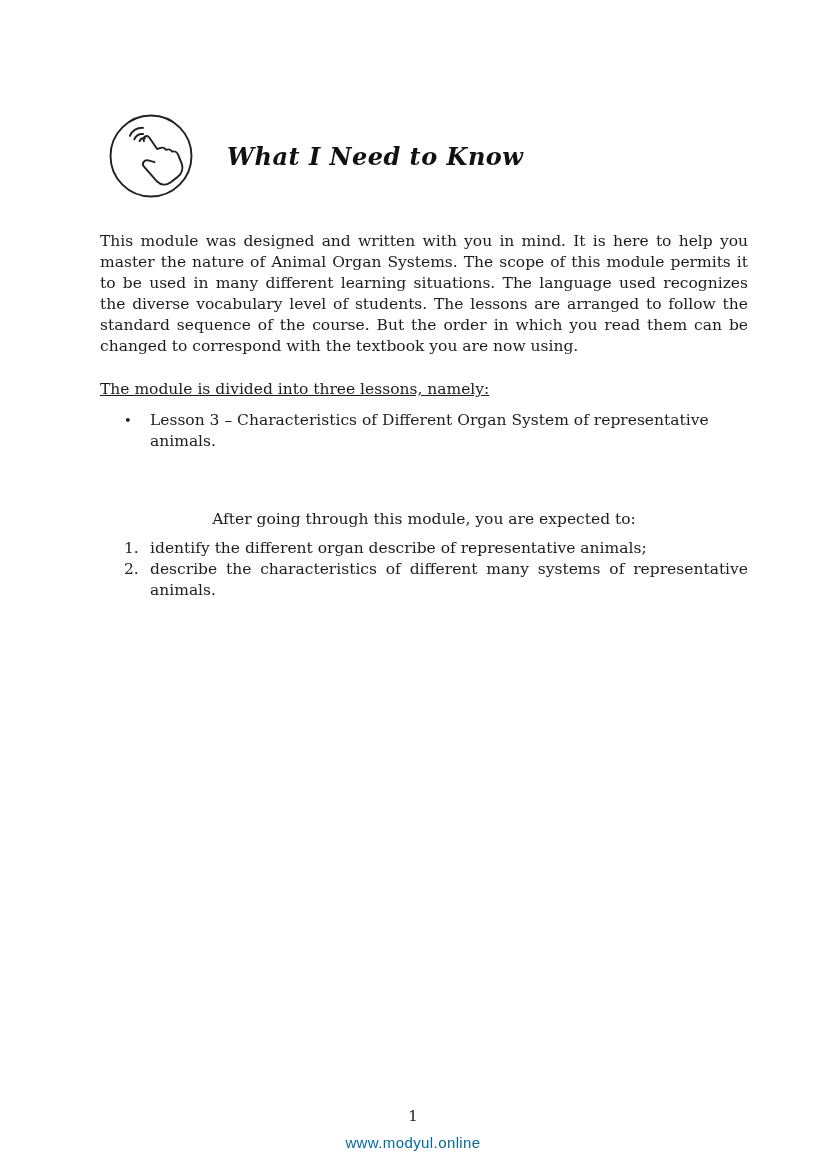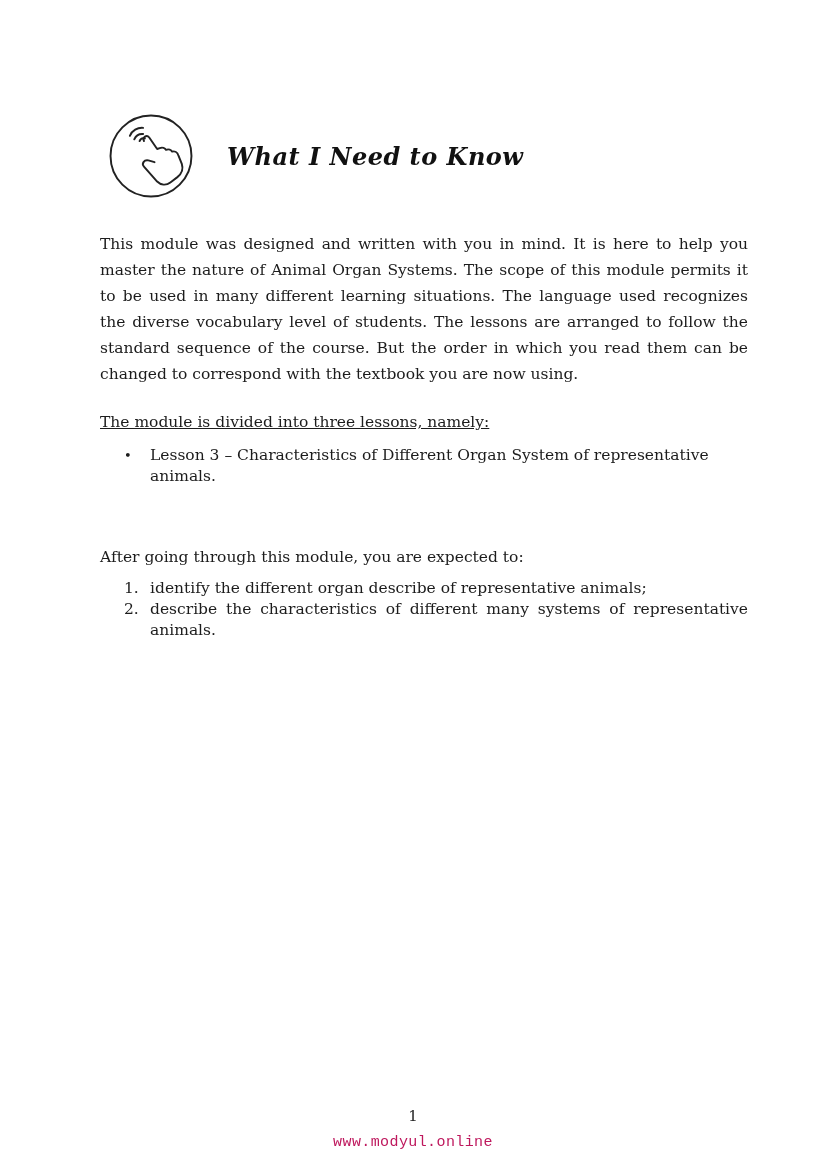--- a/index.html
+++ b/index.html
@@ -39,7 +39,7 @@
   }
   .para {
     font-size: 15.5px;
-    line-height: 26px;
+    line-height: 21px;
     text-align: justify;
     margin: 0;
   }

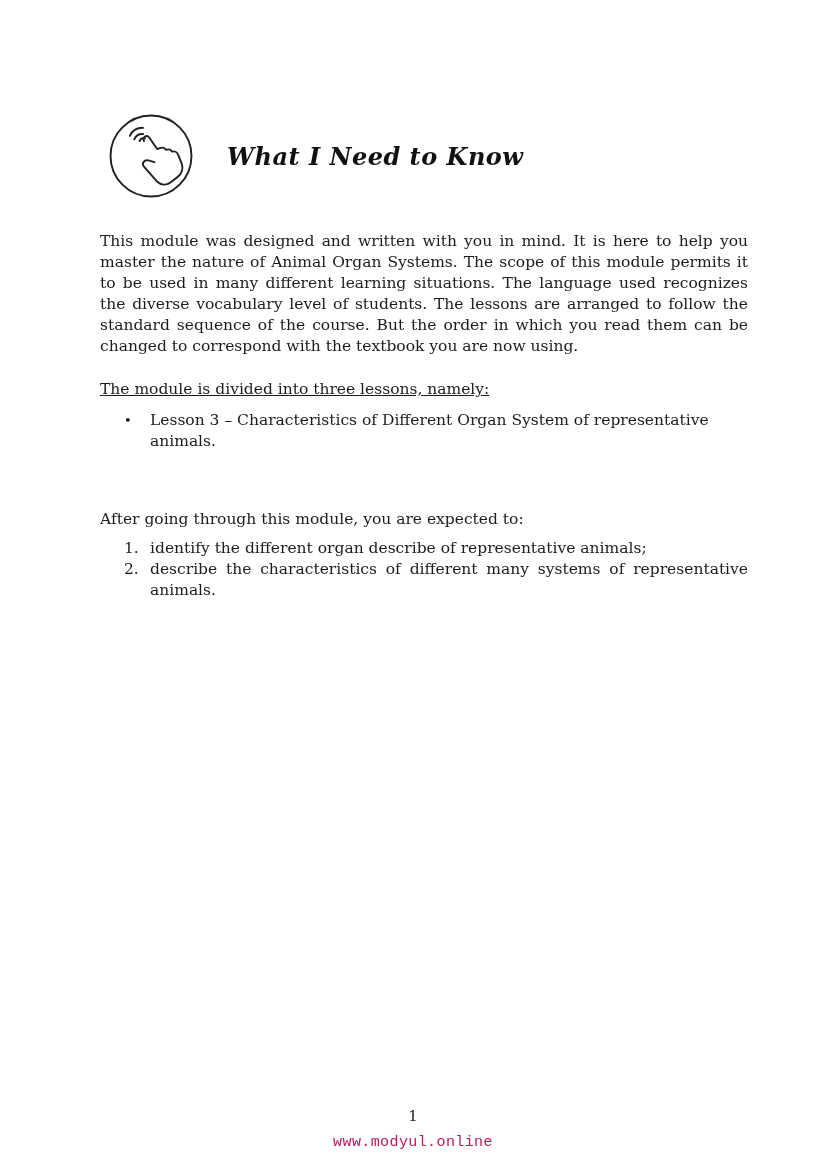--- a/index.html
+++ b/index.html
@@ -63,7 +63,7 @@
     font-size: 13px;
     line-height: 21px;
   }
-  .objectives-intro { margin-top: 57px; text-align: left; }
+  .objectives-intro { margin-top: 57px; text-align: center; }
   .number-list {
     list-style: none;
     margin: 8px 0 0 0;

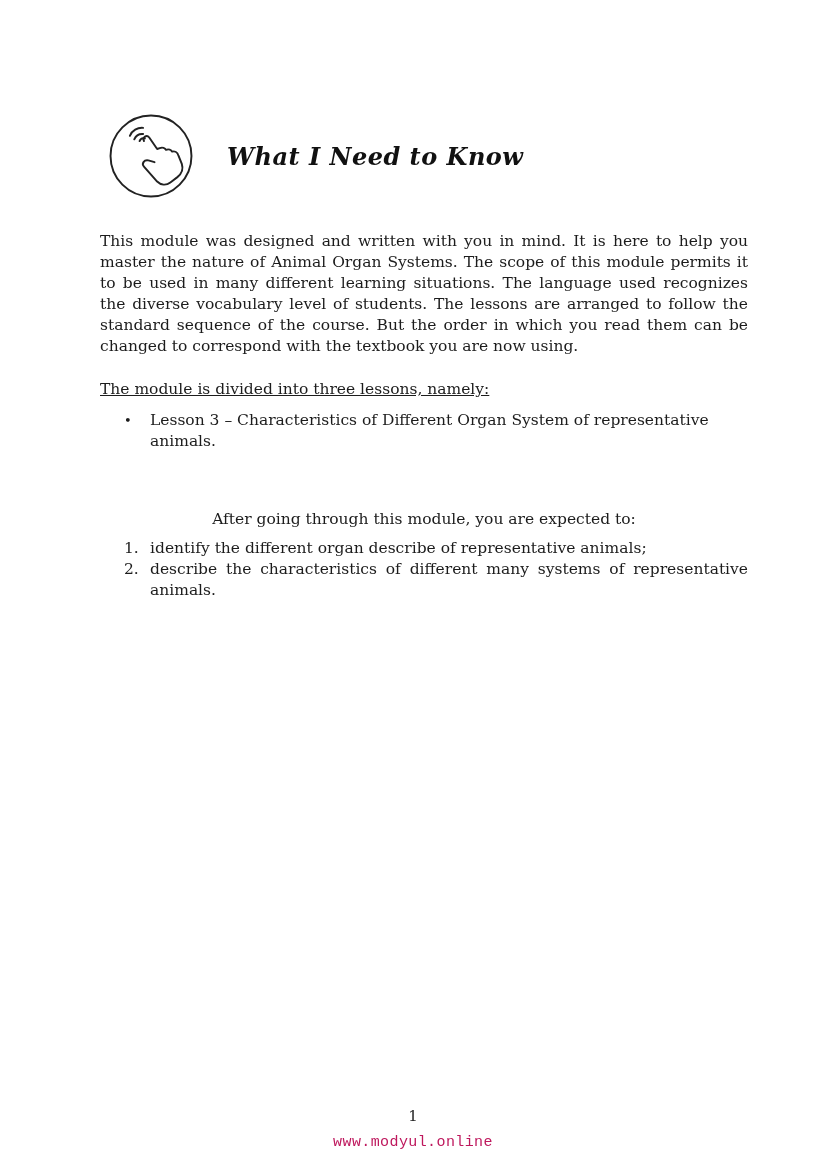--- a/index.html
+++ b/index.html
@@ -94,9 +94,9 @@
     margin-bottom: 9px;
   }
   .watermark {
-    font-family: Liberation Mono, monospace;
+    font-family: Liberation Sans, sans-serif;
     font-size: 15px;
-    color: #be185d;
+    color: #0369a1;
     letter-spacing: 0.4px;
   }
 </style>

